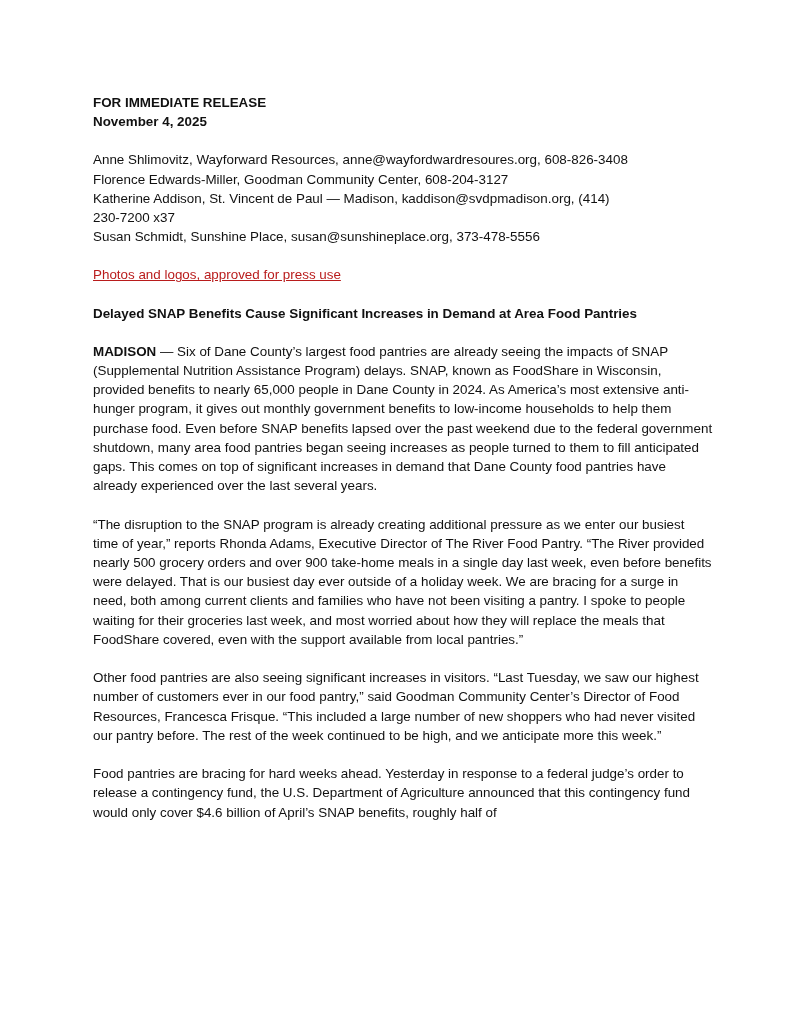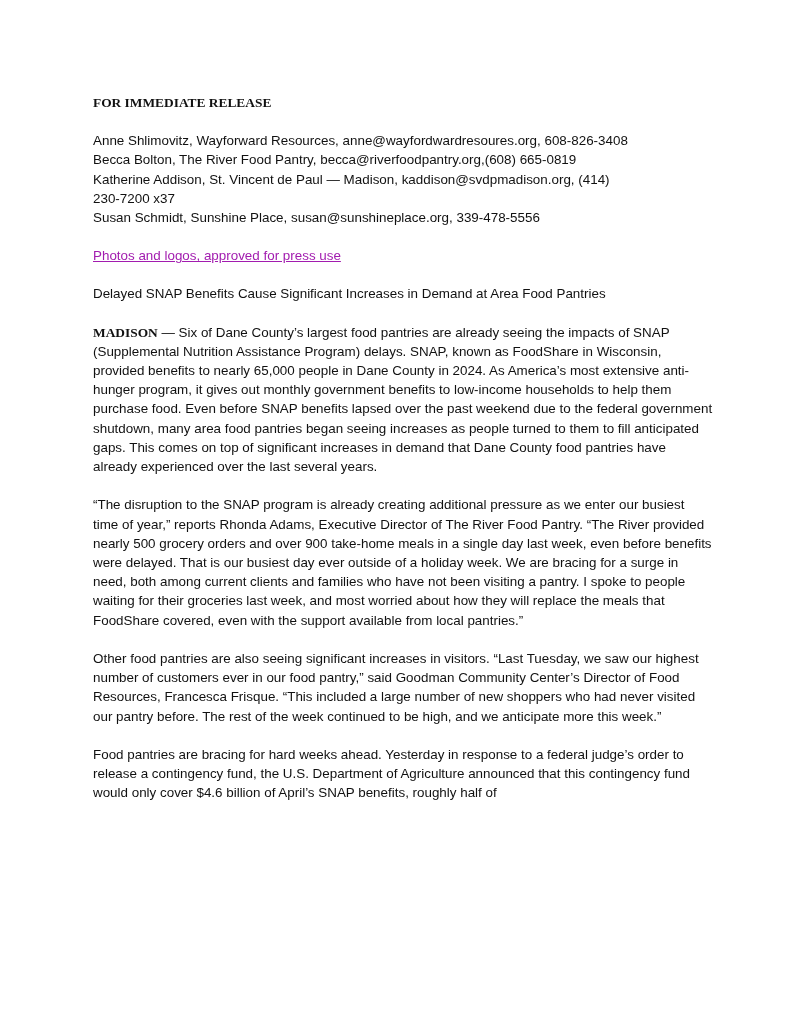--- a/index.html
+++ b/index.html
@@ -11,7 +11,7 @@
       line-height: 19.2px;
     }
     .page { position: absolute; left: 93px; top: 93px; width: 620px; }
-    .bold { font-weight: bold; font-family: Liberation Serif, serif; }
+    .bold { font-weight: bold; }
     p { margin: 0; }
     .gap { height: 19px; }
     .link { color: #a21caf; text-decoration: underline; cursor: pointer; }

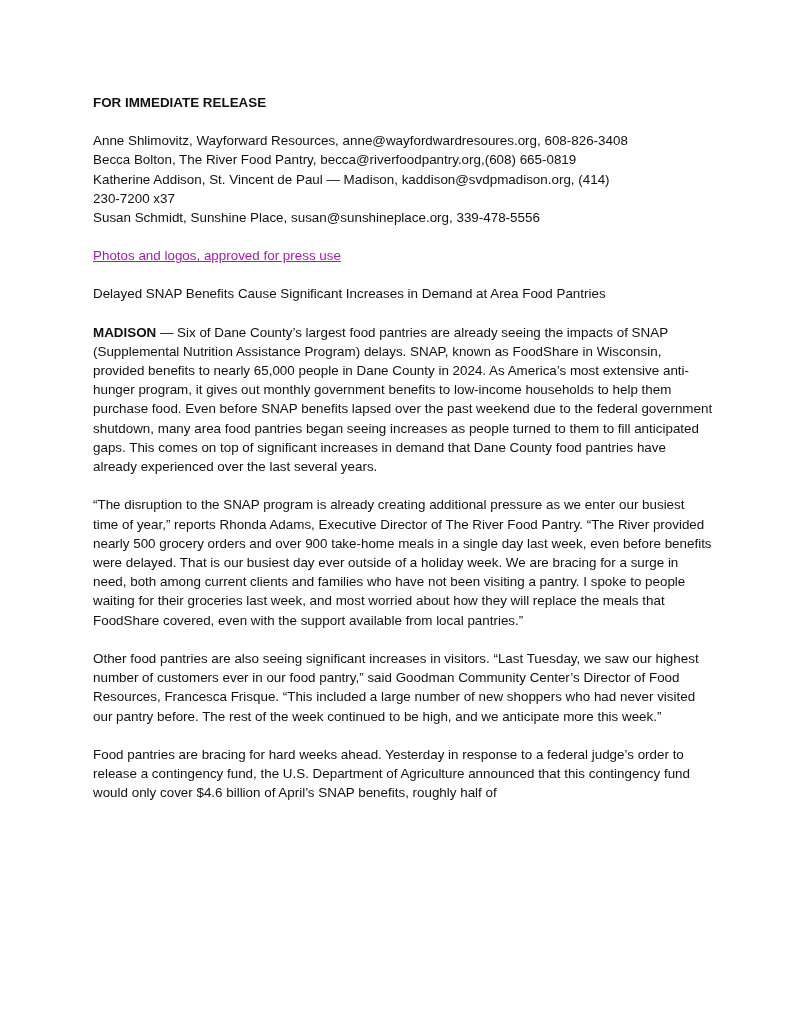--- a/index.html
+++ b/index.html
@@ -23,6 +23,7 @@
 
 <div class="page">
   <p class="bold">FOR IMMEDIATE RELEASE</p>
+  <p class="bold">November 4, 2025</p>
   <div class="gap"></div>
 
   <div>

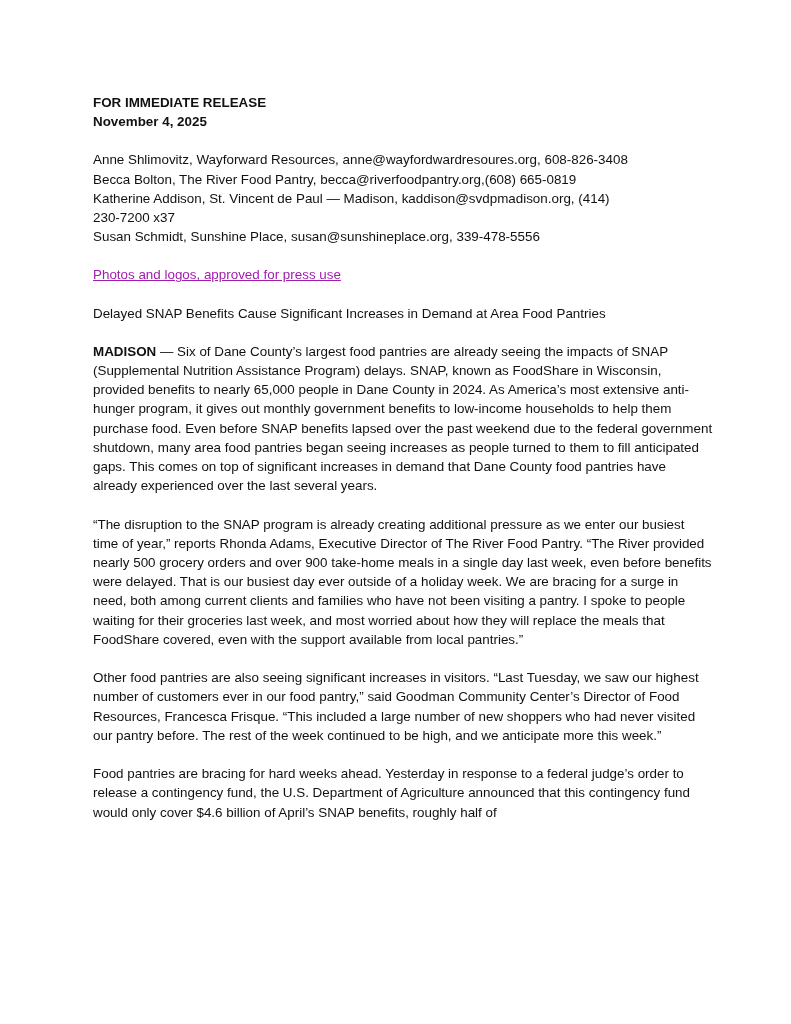--- a/index.html
+++ b/index.html
@@ -28,6 +28,7 @@
 
   <div>
     <p>Anne Shlimovitz, Wayforward Resources, anne@wayfordwardresoures.org, 608-826-3408</p>
+    <p>Florence Edwards-Miller, Goodman Community Center, 608-204-3127</p>
     <p>Becca Bolton, The River Food Pantry, becca@riverfoodpantry.org,(608) 665-0819</p>
     <p>Katherine Addison, St. Vincent de Paul — Madison, kaddison@svdpmadison.org, (414)</p>
     <p>230-7200 x37</p>

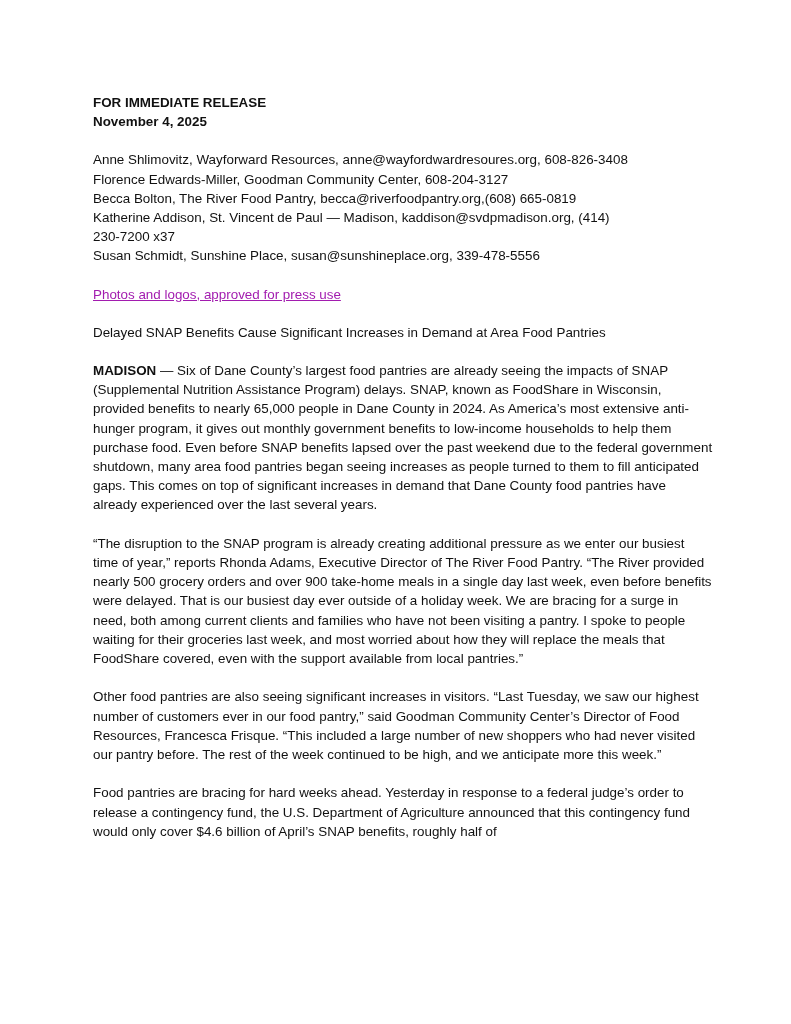--- a/index.html
+++ b/index.html
@@ -29,7 +29,6 @@
   <div>
     <p>Anne Shlimovitz, Wayforward Resources, anne@wayfordwardresoures.org, 608-826-3408</p>
     <p>Florence Edwards-Miller, Goodman Community Center, 608-204-3127</p>
-    <p>Becca Bolton, The River Food Pantry, becca@riverfoodpantry.org,(608) 665-0819</p>
     <p>Katherine Addison, St. Vincent de Paul — Madison, kaddison@svdpmadison.org, (414)</p>
     <p>230-7200 x37</p>
     <p>Susan Schmidt, Sunshine Place, susan@sunshineplace.org, 339-478-5556</p>

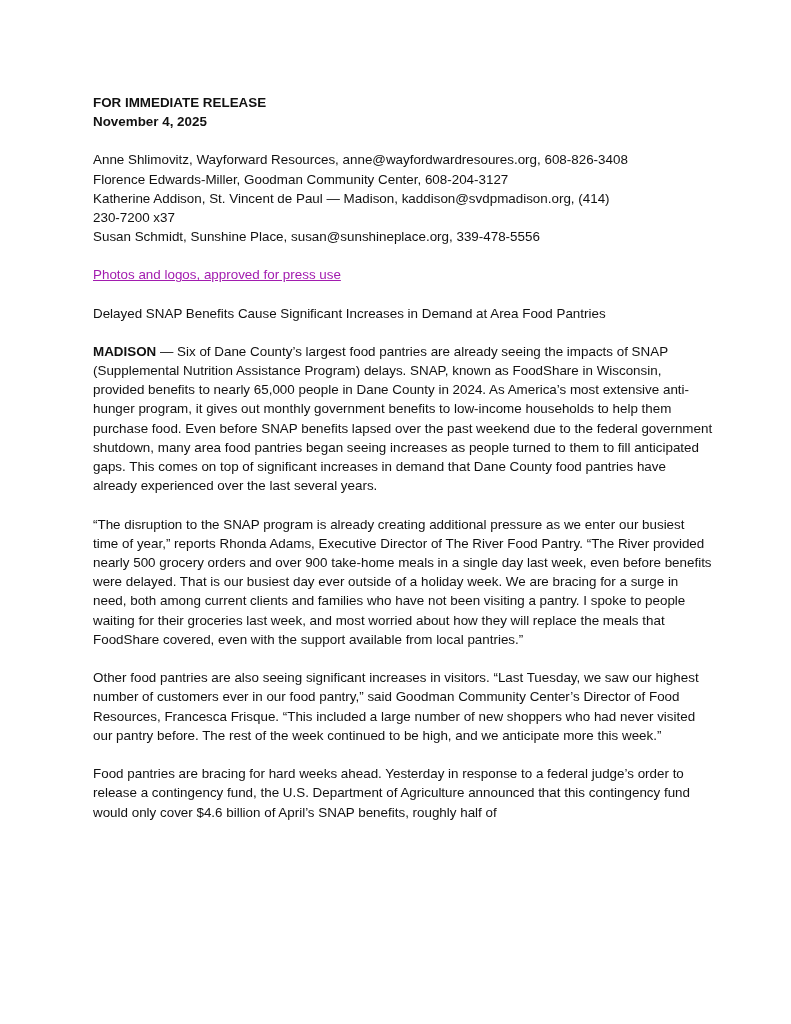--- a/index.html
+++ b/index.html
@@ -31,7 +31,7 @@
     <p>Florence Edwards-Miller, Goodman Community Center, 608-204-3127</p>
     <p>Katherine Addison, St. Vincent de Paul — Madison, kaddison@svdpmadison.org, (414)</p>
     <p>230-7200 x37</p>
-    <p>Susan Schmidt, Sunshine Place, susan@sunshineplace.org, 339-478-5556</p>
+    <p>Susan Schmidt, Sunshine Place, susan@sunshineplace.org, 373-478-5556</p>
   </div>
   <div class="gap"></div>
 

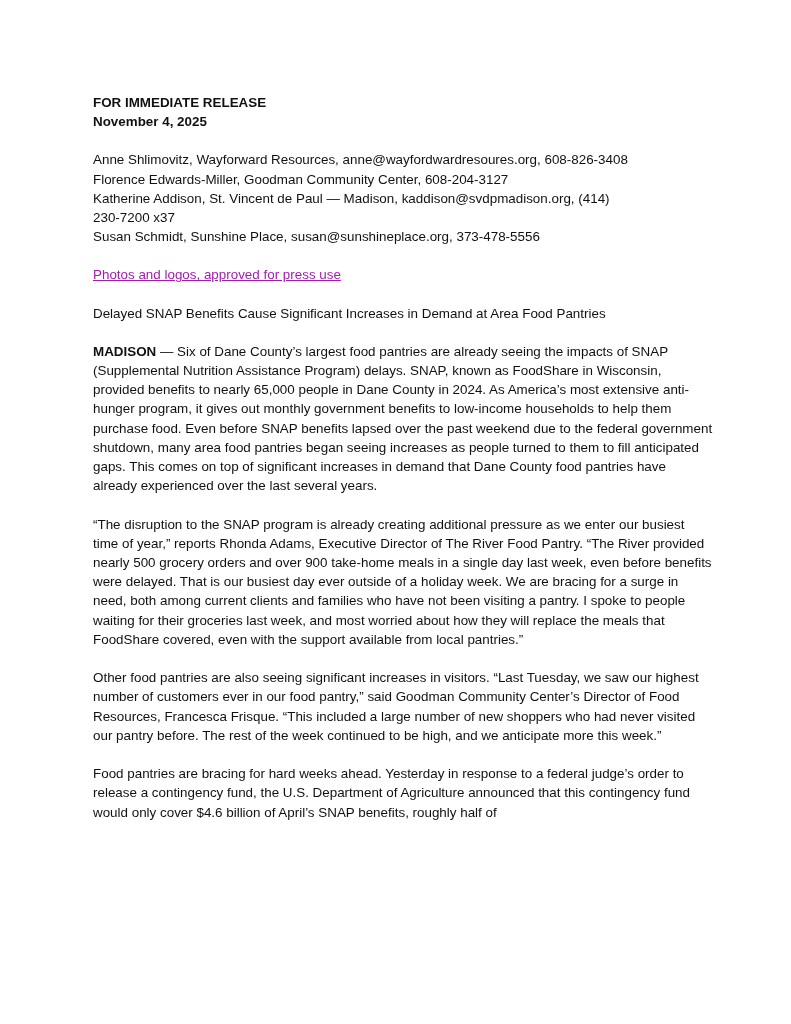--- a/index.html
+++ b/index.html
@@ -14,7 +14,7 @@
     .bold { font-weight: bold; }
     p { margin: 0; }
     .gap { height: 19px; }
-    .link { color: #a21caf; text-decoration: underline; cursor: pointer; }
+    .link { color: #b91c1c; text-decoration: underline; cursor: pointer; }
     .headline { font-weight: normal; }
     .para { margin: 0 0 19.2px 0; }
   </style>

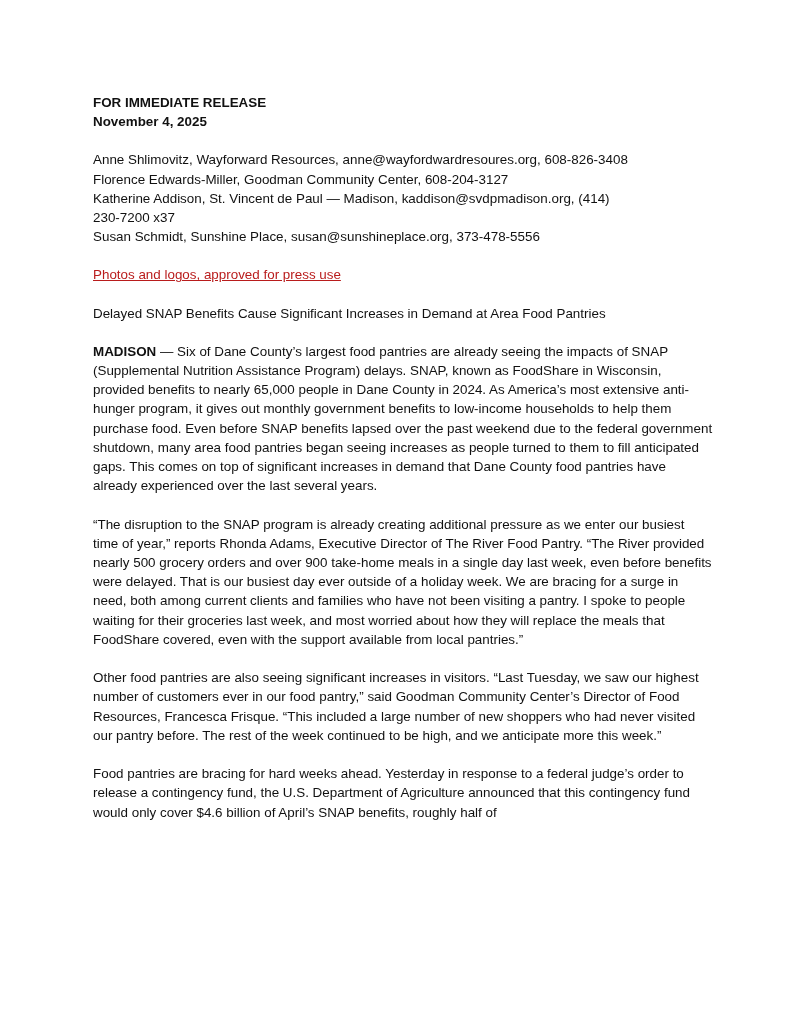--- a/index.html
+++ b/index.html
@@ -15,7 +15,7 @@
     p { margin: 0; }
     .gap { height: 19px; }
     .link { color: #b91c1c; text-decoration: underline; cursor: pointer; }
-    .headline { font-weight: normal; }
+    .headline { font-weight: bold; }
     .para { margin: 0 0 19.2px 0; }
   </style>
 </head>

